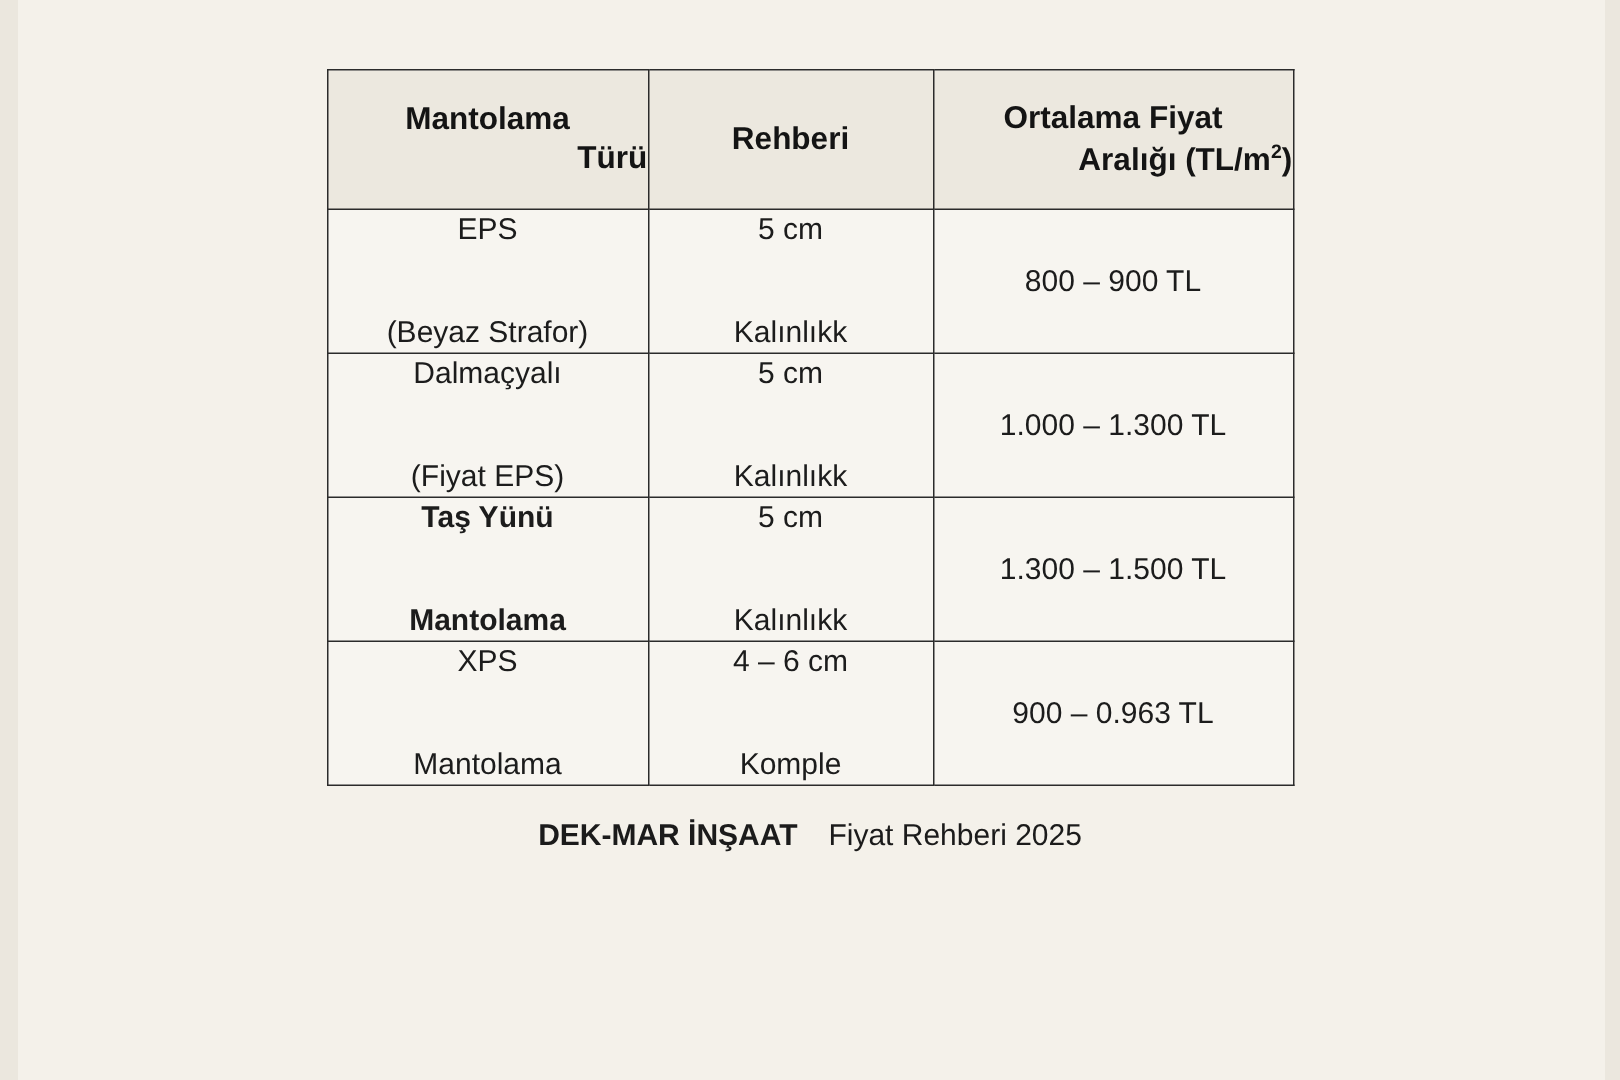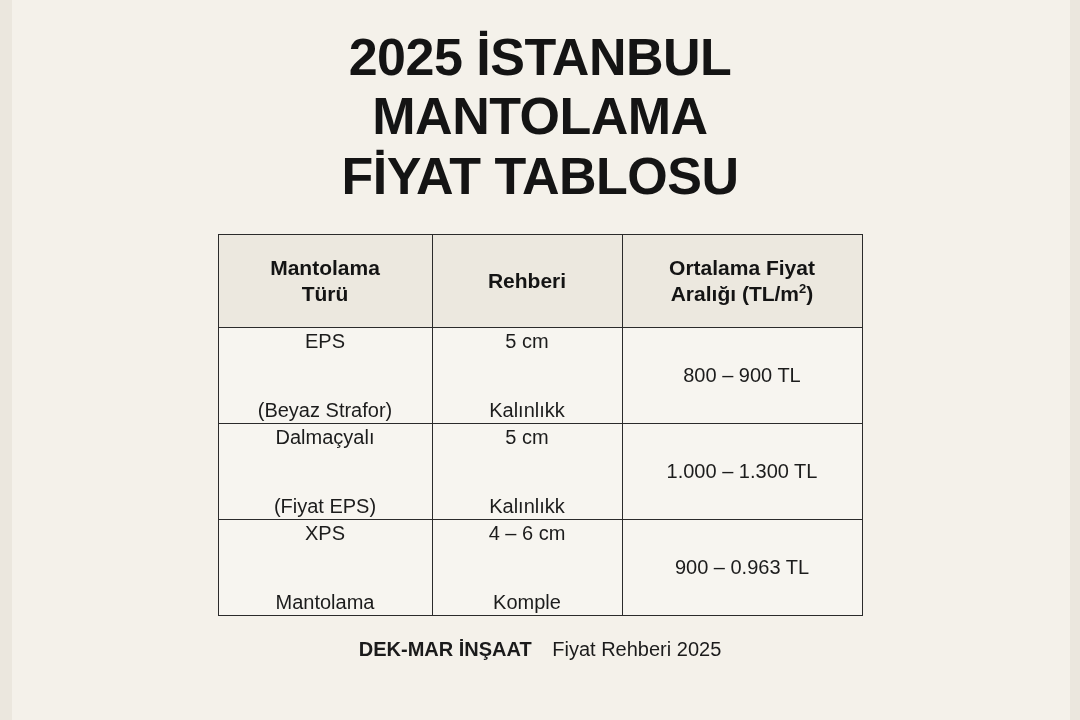--- a/index.html
+++ b/index.html
@@ -125,11 +125,6 @@
 
   <div class="content">
 
-    <h1 class="title">
-      <span class="line">2025 İSTANBUL</span>
-      <span class="line">MANTOLAMA</span>
-      <span class="line">FİYAT TABLOSU</span>
-    </h1>
 
     <table class="price-table">
       <colgroup>

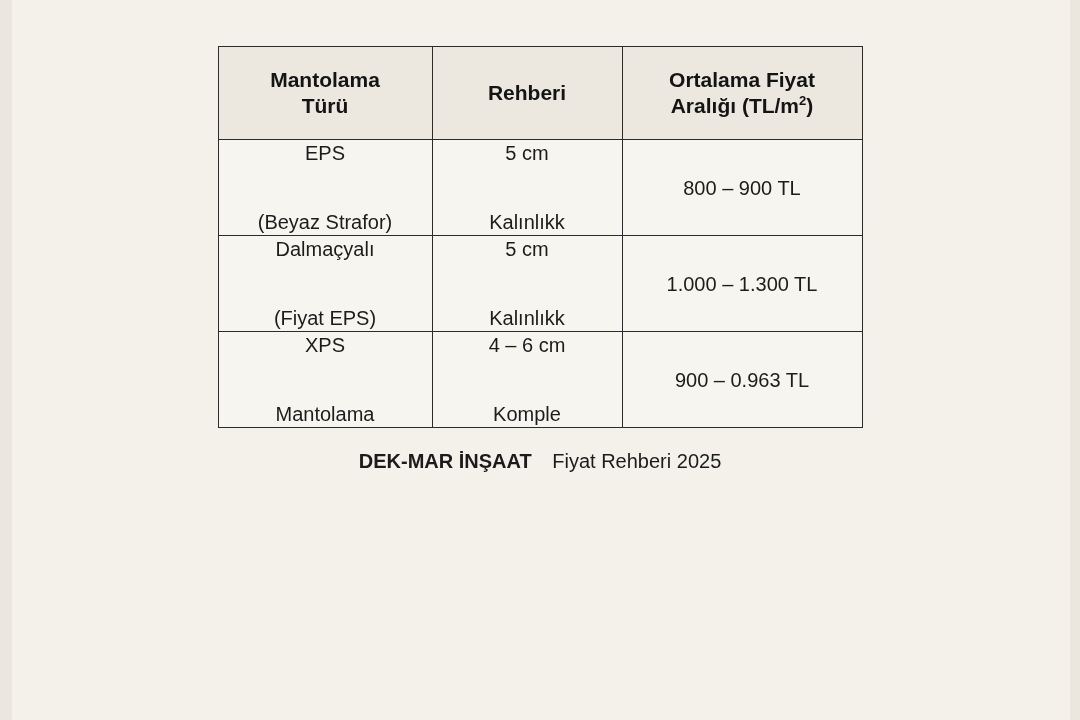--- a/index.html
+++ b/index.html
@@ -79,6 +79,7 @@
   }
   thead th .sub {
     display: block;
+    text-align: right;
   }
   tbody td {
     background: #f7f5f0;

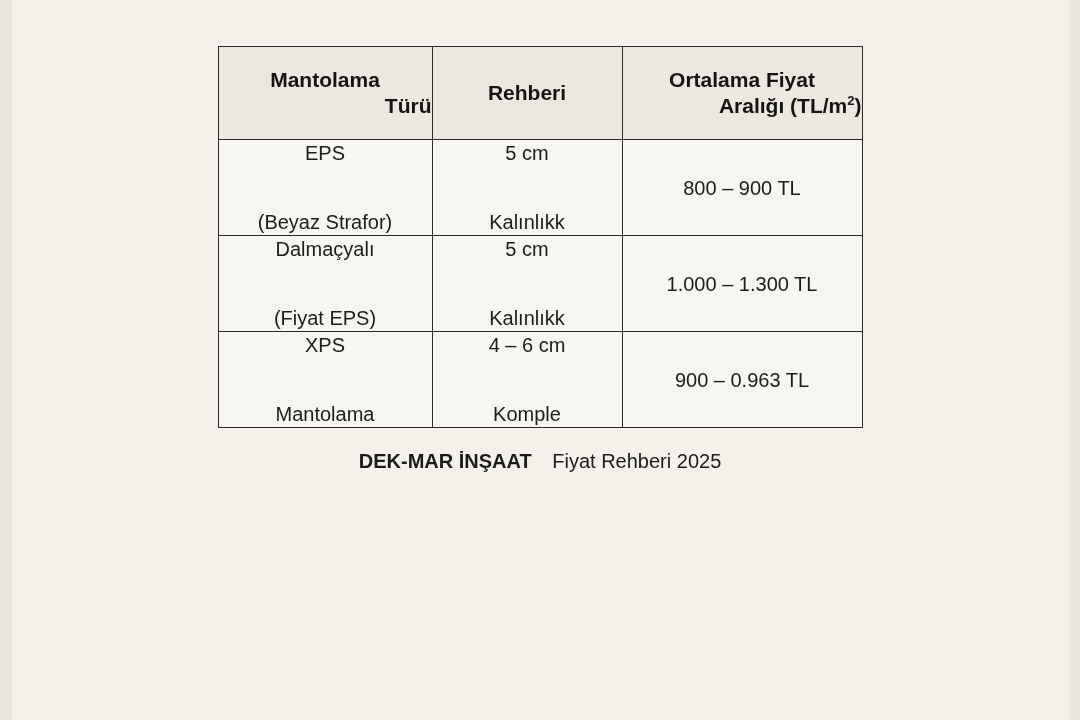--- a/index.html
+++ b/index.html
@@ -172,6 +172,17 @@
           <td>1.000 – 1.300 TL</td>
         </tr>
         <tr>
+          <td class="bold">
+            <span>Taş Yünü</span>
+            <span class="l2">Mantolama</span>
+          </td>
+          <td>
+            <span>5 cm</span>
+            <span class="l2">Kalınlıkk</span>
+          </td>
+          <td>1.300 – 1.500 TL</td>
+        </tr>
+        <tr>
           <td>
             <span>XPS</span>
             <span class="l2">Mantolama</span>

